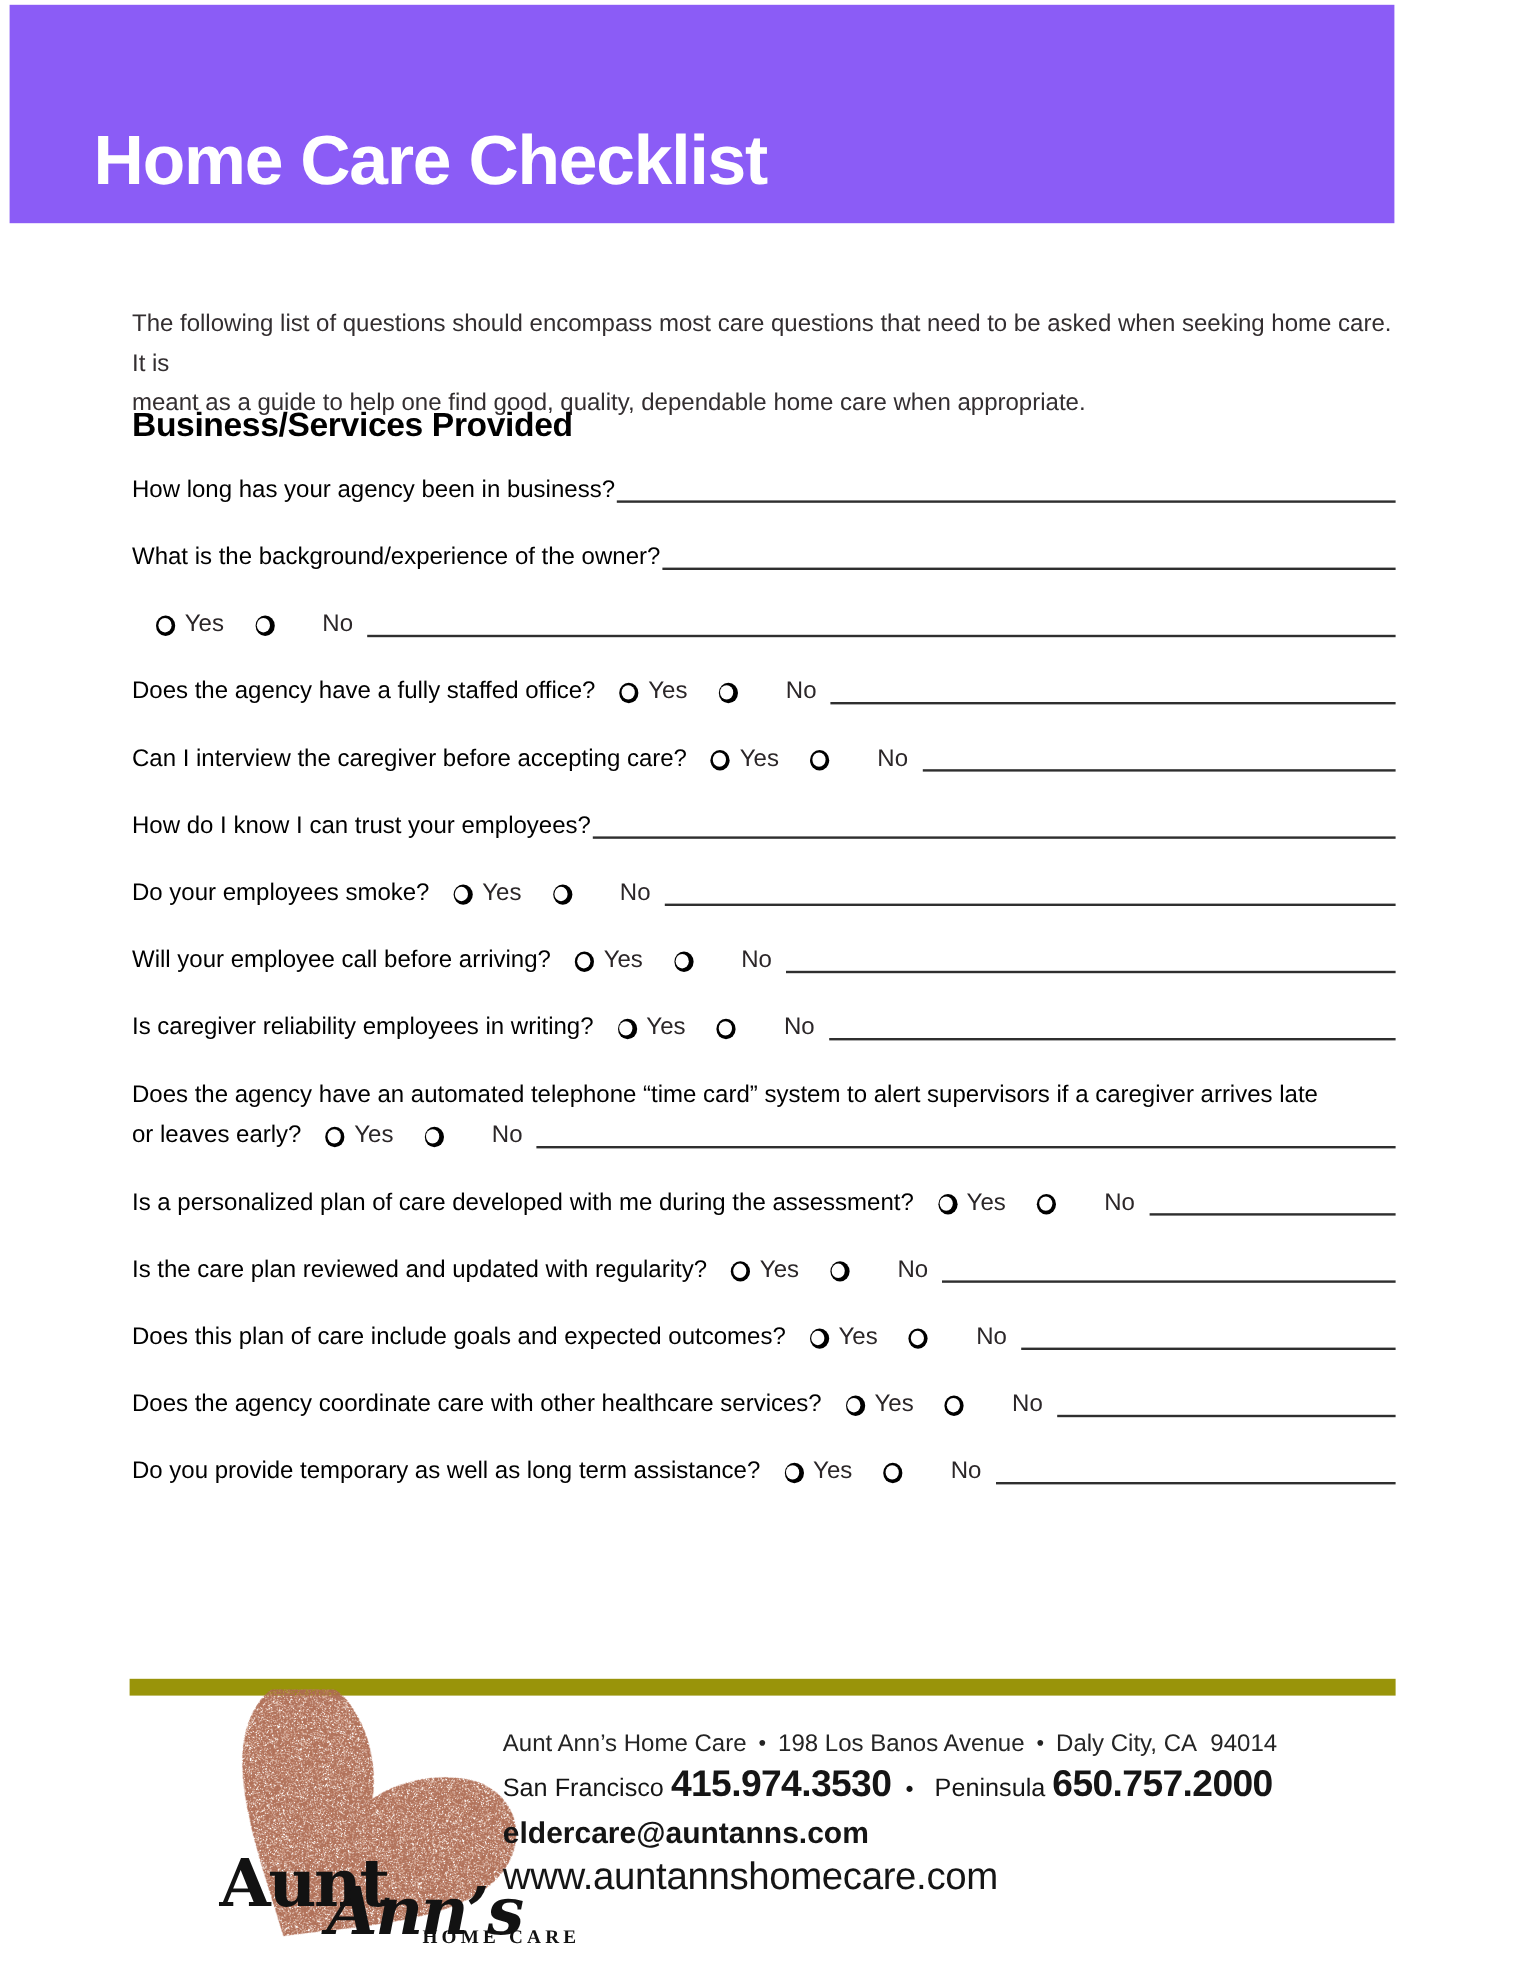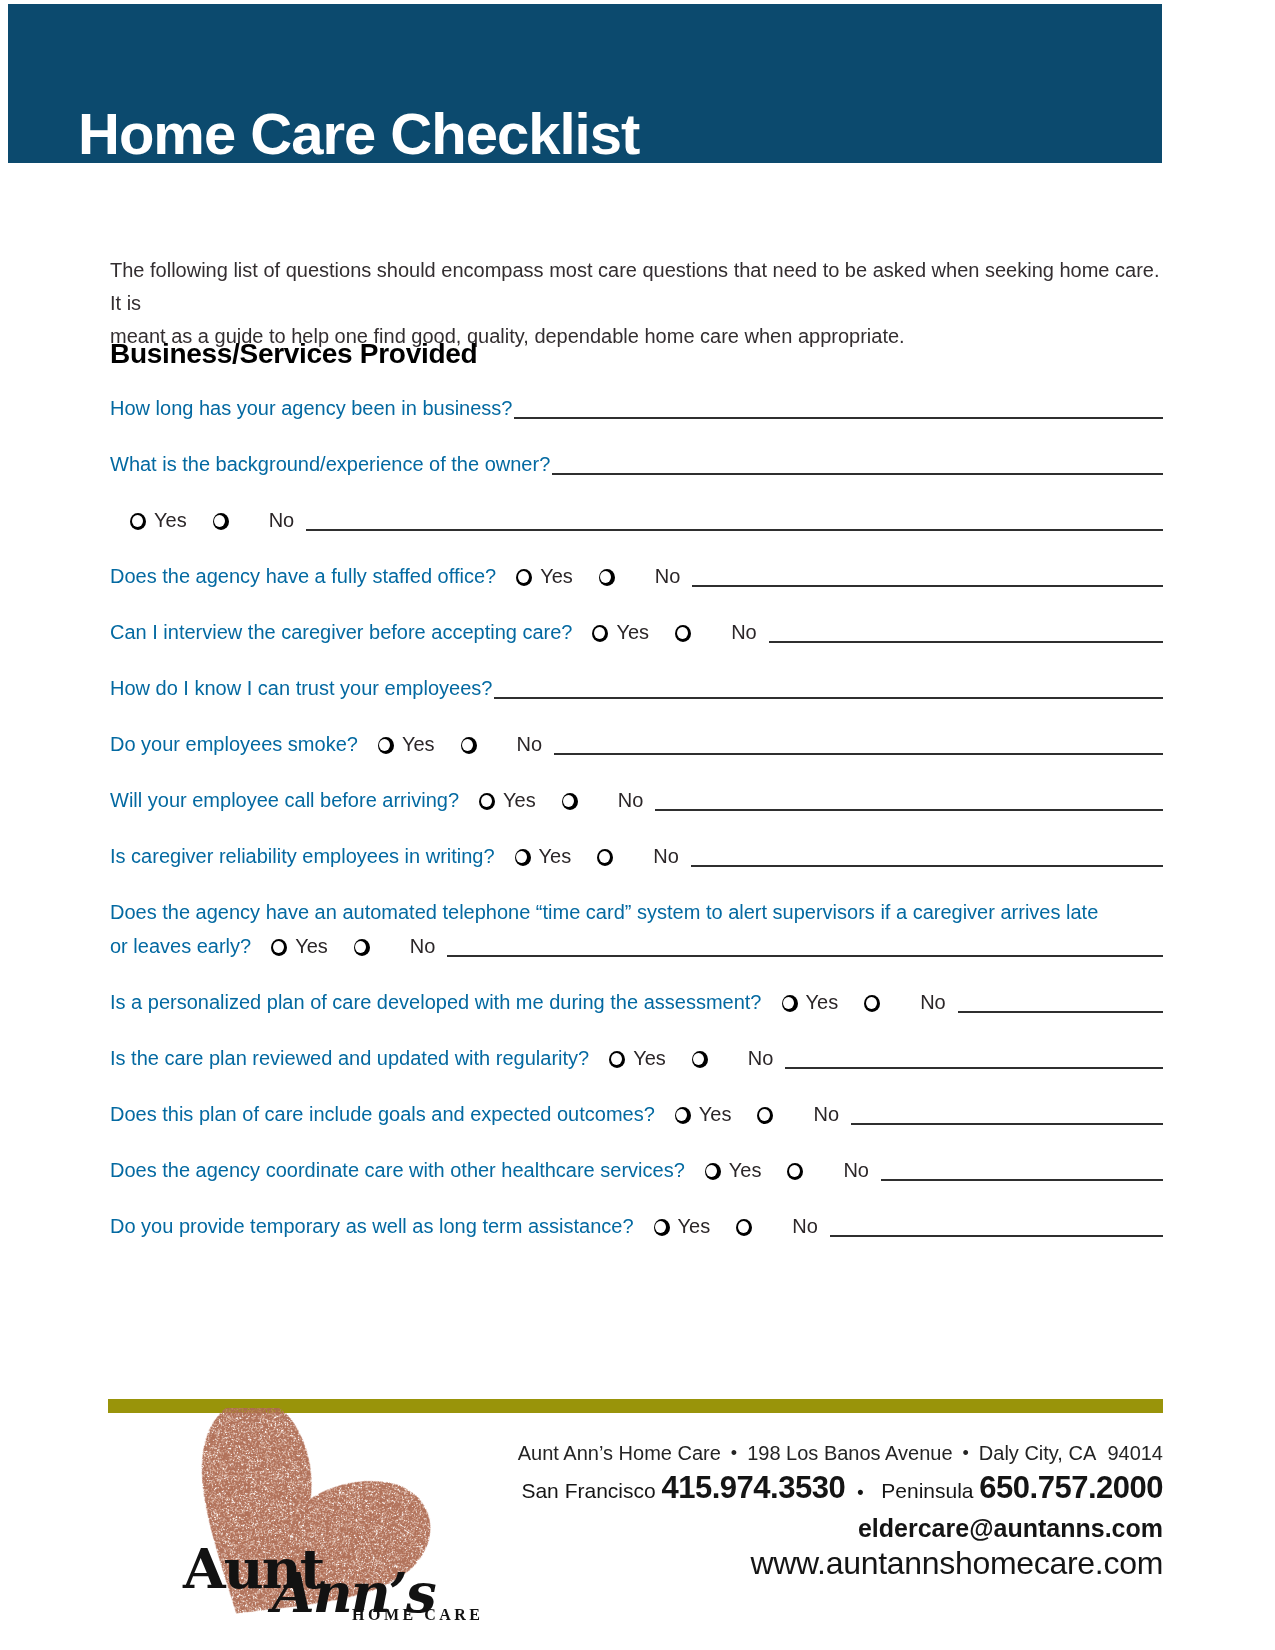--- a/index.html
+++ b/index.html
@@ -9,8 +9,8 @@
   }
   
   .band{
-    position:absolute;left:8px;top:4px;width:1154px;height:159px;
-    background:#0c4a6e;
+    position:absolute;left:8px;top:4px;width:1154px;height:182px;
+    background:#8b5cf6;
   }
   .page-title{
     position:absolute;left:70px;top:96px;

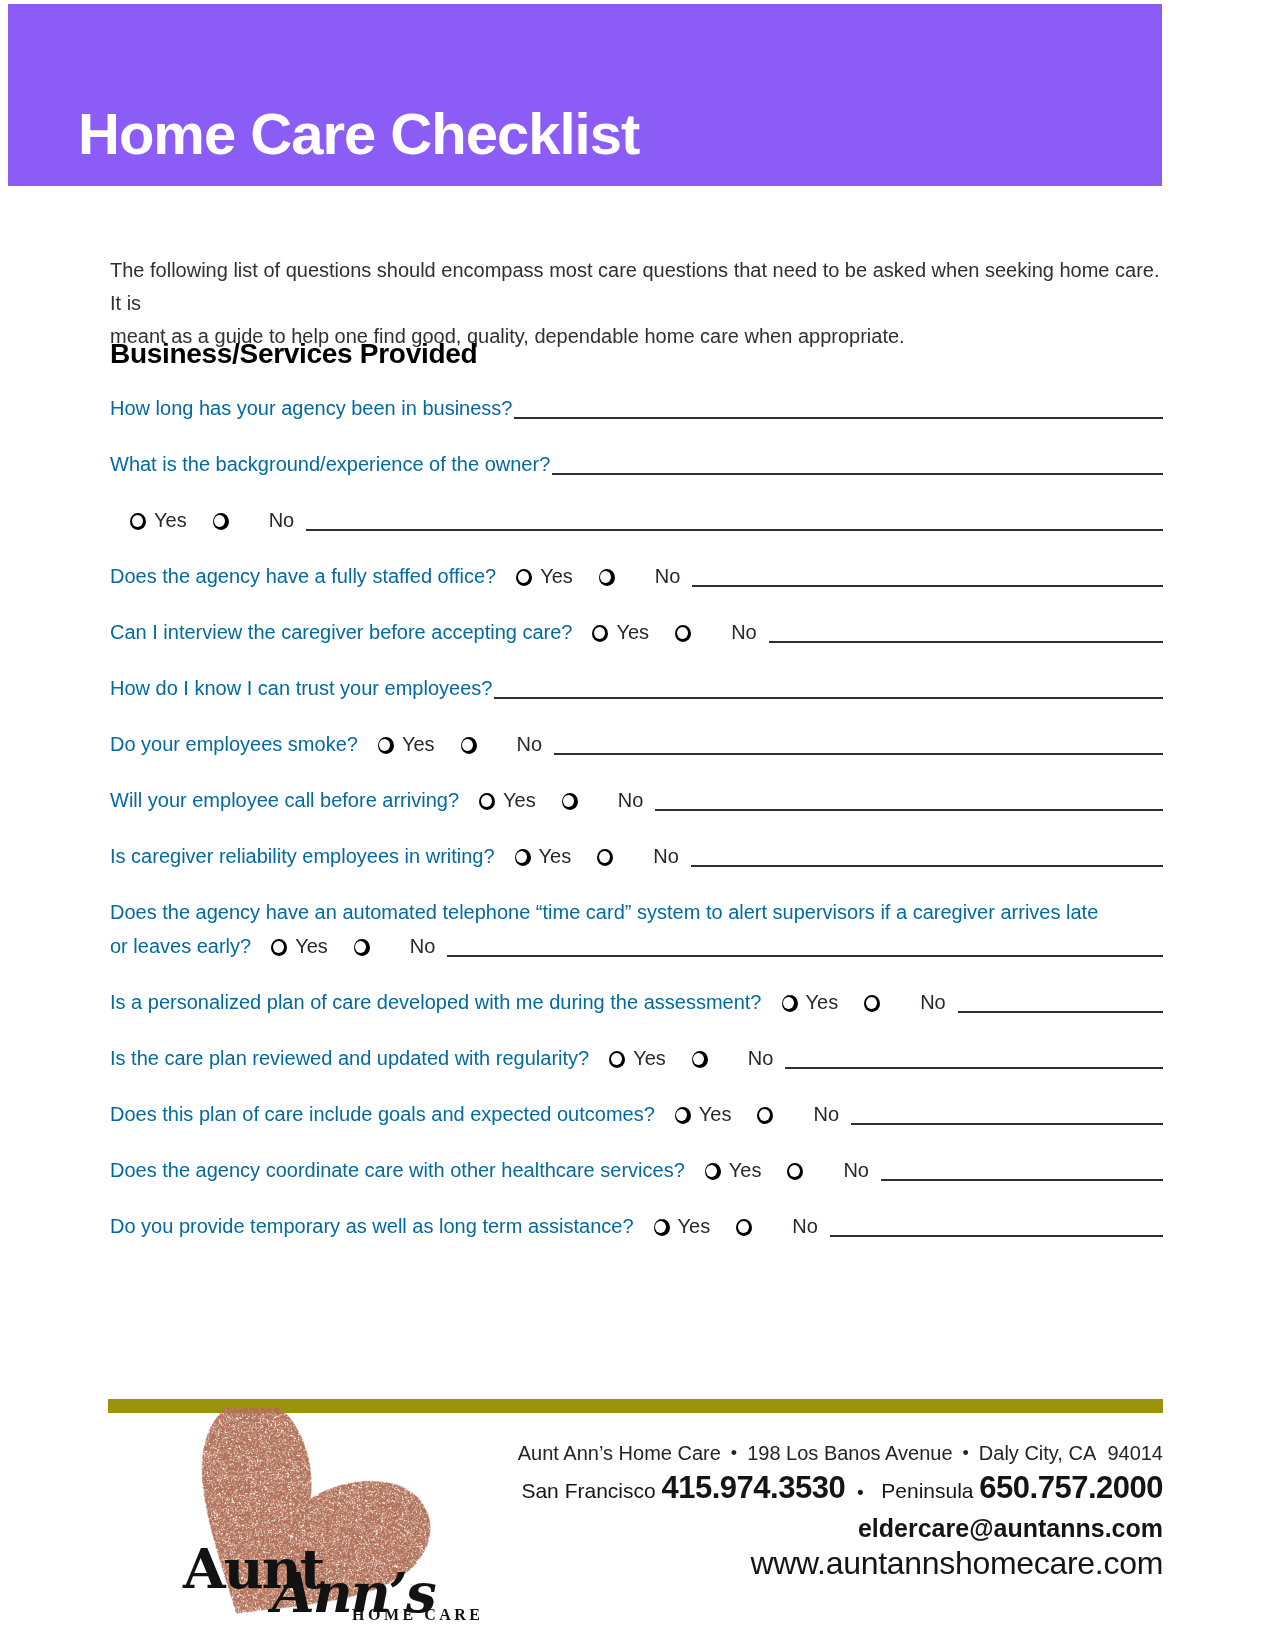--- a/index.html
+++ b/index.html
@@ -34,7 +34,7 @@
     font-size:20px;line-height:33px;margin-bottom:23px;white-space:nowrap;
   }
   .q-wrap-first{margin-bottom:1px;}
-  .q-text{color:#0369a1;}
+  .q-text{color:#000000;}
   .answer-line{
     flex:1;border-bottom:2px solid #2f2f2f;margin-left:2px;margin-bottom:6px;
     min-width:40px;height:1px;

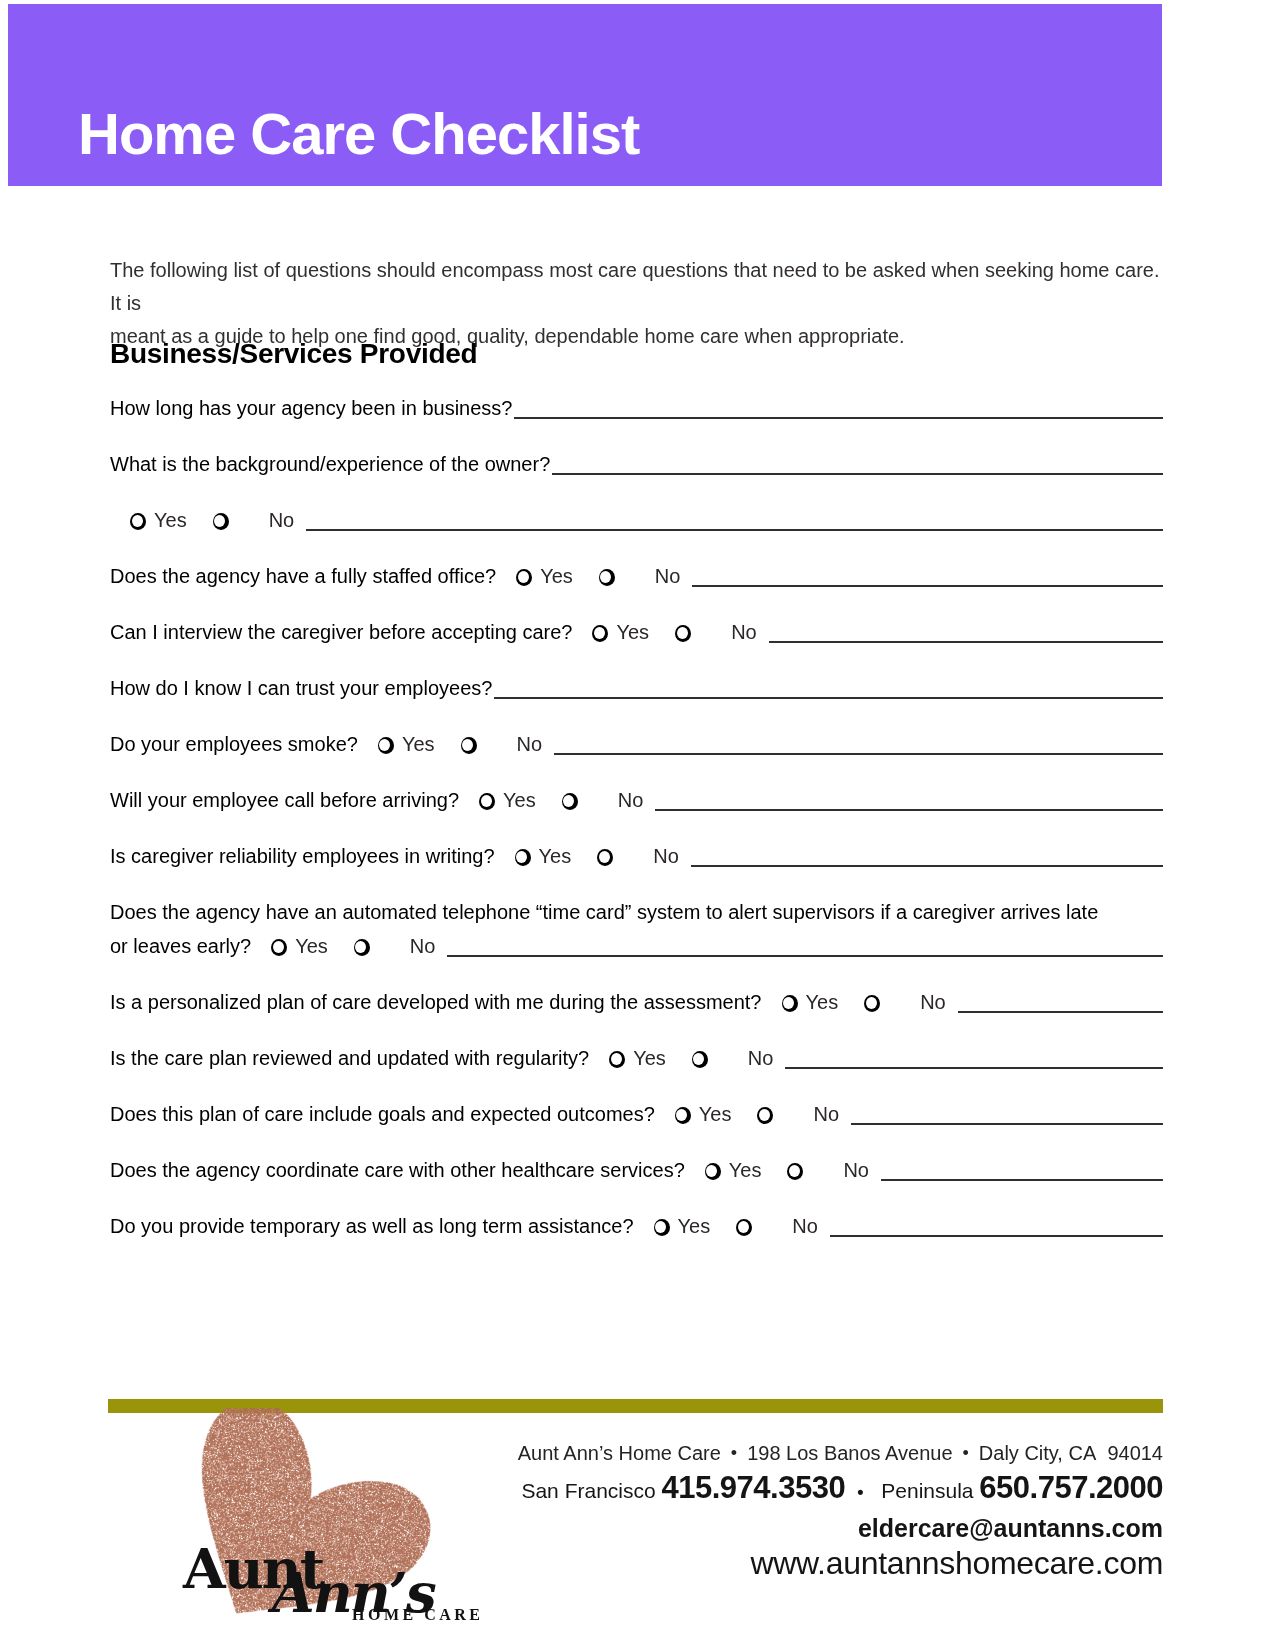--- a/index.html
+++ b/index.html
@@ -69,7 +69,7 @@
     font-weight:bold;font-size:16px;letter-spacing:3.5px;color:#121212;
   }
   .footer-text{
-    position:absolute;left:458px;top:1440px;width:705px;text-align:right;color:#151515;
+    position:absolute;left:419px;top:1440px;width:705px;text-align:left;color:#151515;
   }
   .addr-line{font-size:20px;line-height:26px;color:#242424;}
   .addr-line .bullet{font-size:18px;padding:0 10px;position:relative;top:-1px;}

